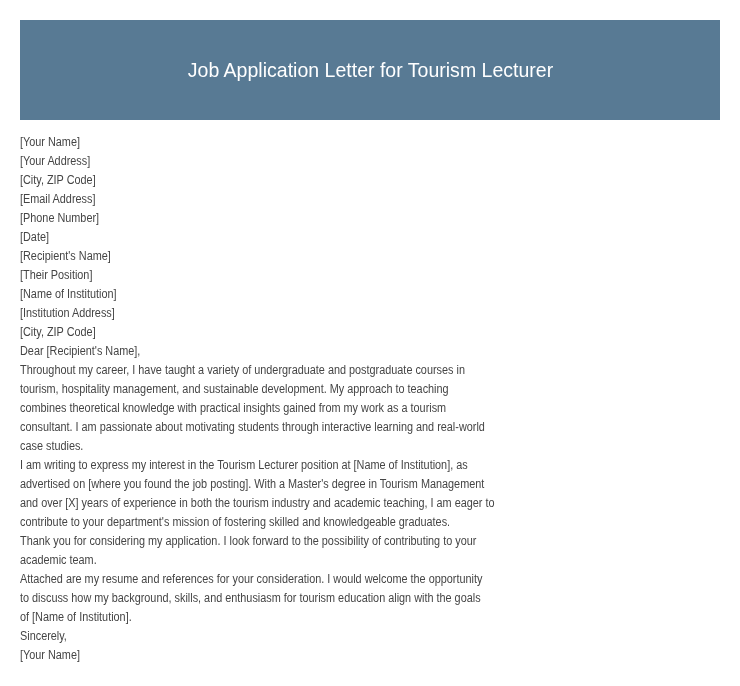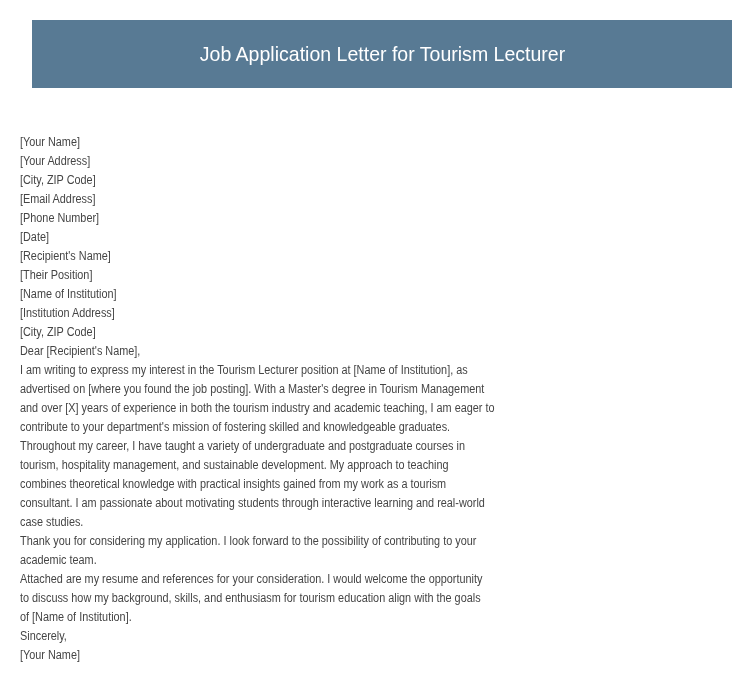--- a/index.html
+++ b/index.html
@@ -16,10 +16,10 @@
     }
     .header {
       position: absolute;
-      left: 32px;
+      left: 20px;
       top: 20px;
       width: 700px;
-      height: 68px;
+      height: 100px;
       background: #587a94;
       display: flex;
       align-items: center;

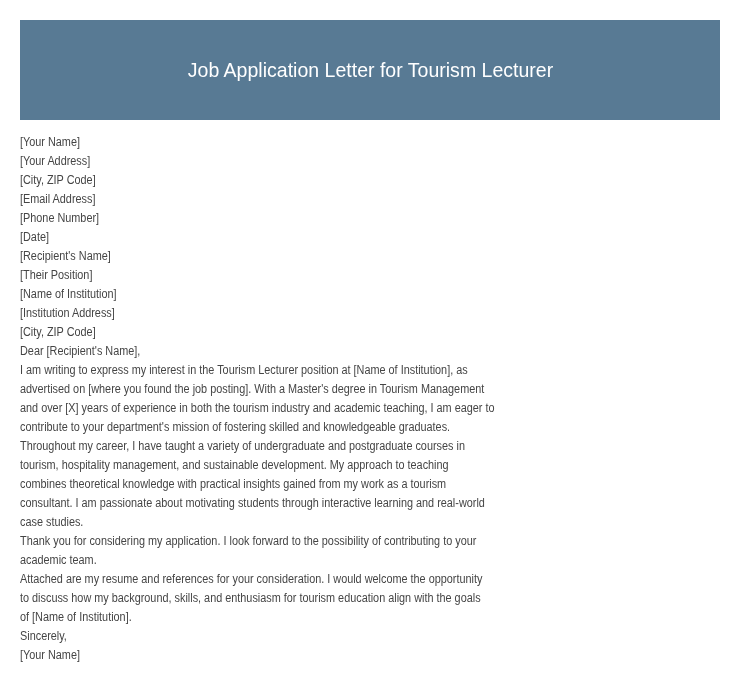--- a/index.html
+++ b/index.html
@@ -81,18 +81,18 @@
   <span class="line">Dear [Recipient's Name],</span>
 
   <div class="para">
-    <span class="line">I am writing to express my interest in the Tourism Lecturer position at [Name of Institution], as</span>
-    <span class="line">advertised on [where you found the job posting]. With a Master's degree in Tourism Management</span>
-    <span class="line">and over [X] years of experience in both the tourism industry and academic teaching, I am eager to</span>
-    <span class="line">contribute to your department's mission of fostering skilled and knowledgeable graduates.</span>
-  </div>
-
-  <div class="para">
     <span class="line">Throughout my career, I have taught a variety of undergraduate and postgraduate courses in</span>
     <span class="line">tourism, hospitality management, and sustainable development. My approach to teaching</span>
     <span class="line">combines theoretical knowledge with practical insights gained from my work as a tourism</span>
     <span class="line">consultant. I am passionate about motivating students through interactive learning and real-world</span>
     <span class="line">case studies.</span>
+  </div>
+
+  <div class="para">
+    <span class="line">I am writing to express my interest in the Tourism Lecturer position at [Name of Institution], as</span>
+    <span class="line">advertised on [where you found the job posting]. With a Master's degree in Tourism Management</span>
+    <span class="line">and over [X] years of experience in both the tourism industry and academic teaching, I am eager to</span>
+    <span class="line">contribute to your department's mission of fostering skilled and knowledgeable graduates.</span>
   </div>
 
   <div class="para">

